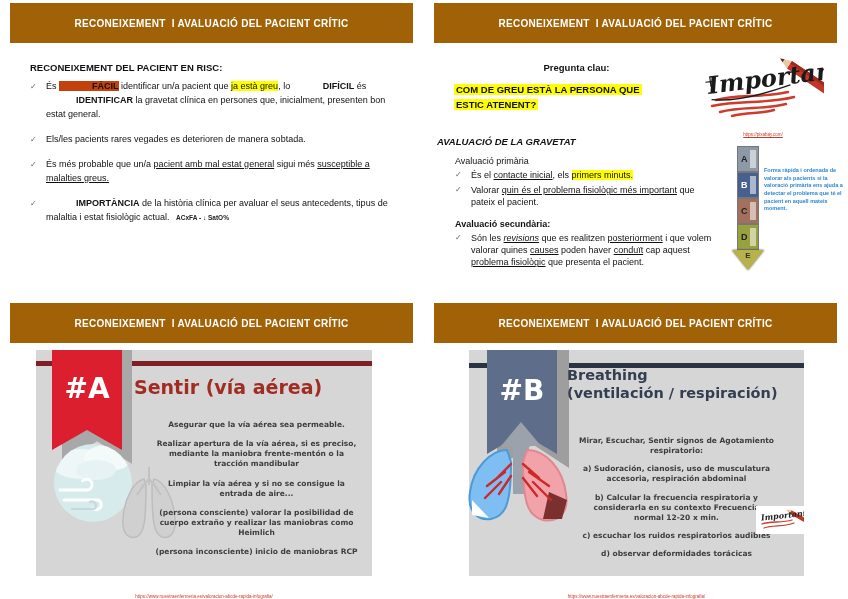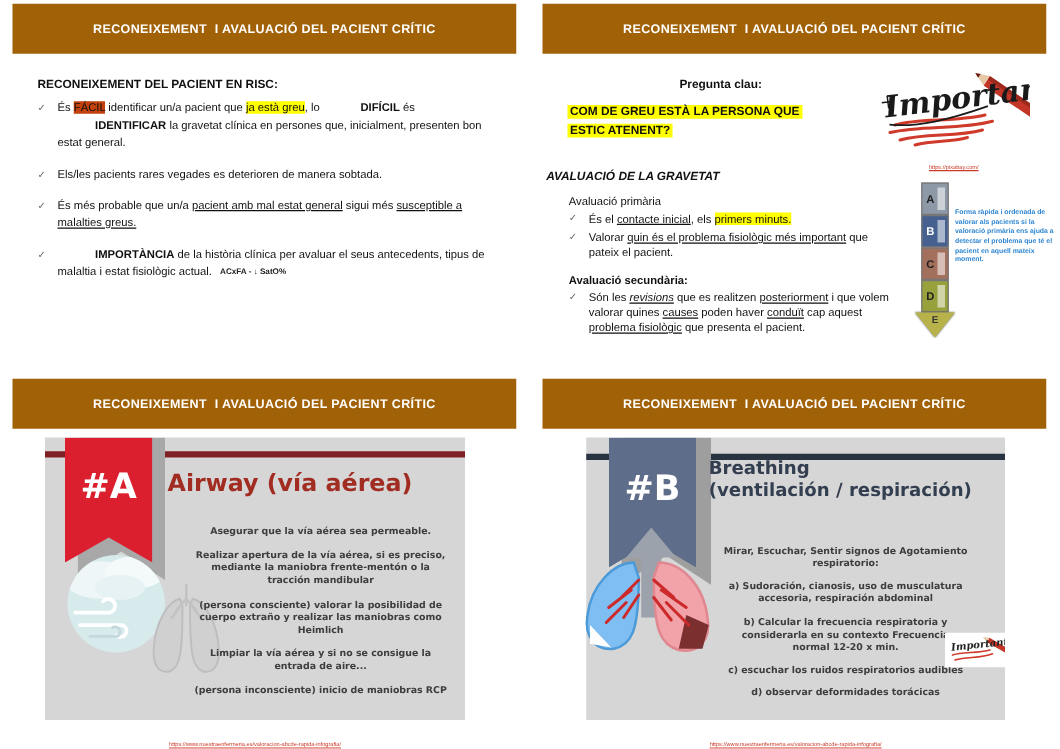--- a/index.html
+++ b/index.html
@@ -21,7 +21,7 @@
   .seg-u { text-decoration:underline; }
   .seg-ui { text-decoration:underline; font-style:italic; }
   .seg-hl { background:#ffff00; }
-  .seg-hlb { background:#c2410c; font-weight:normal; }
+  .seg-hlb { background:#c2410c; font-weight:bold;padding-left:33px; }
 
   
   .s1-heading { position:absolute; left:30px; top:62px; font-weight:bold; font-size:9.5px; }

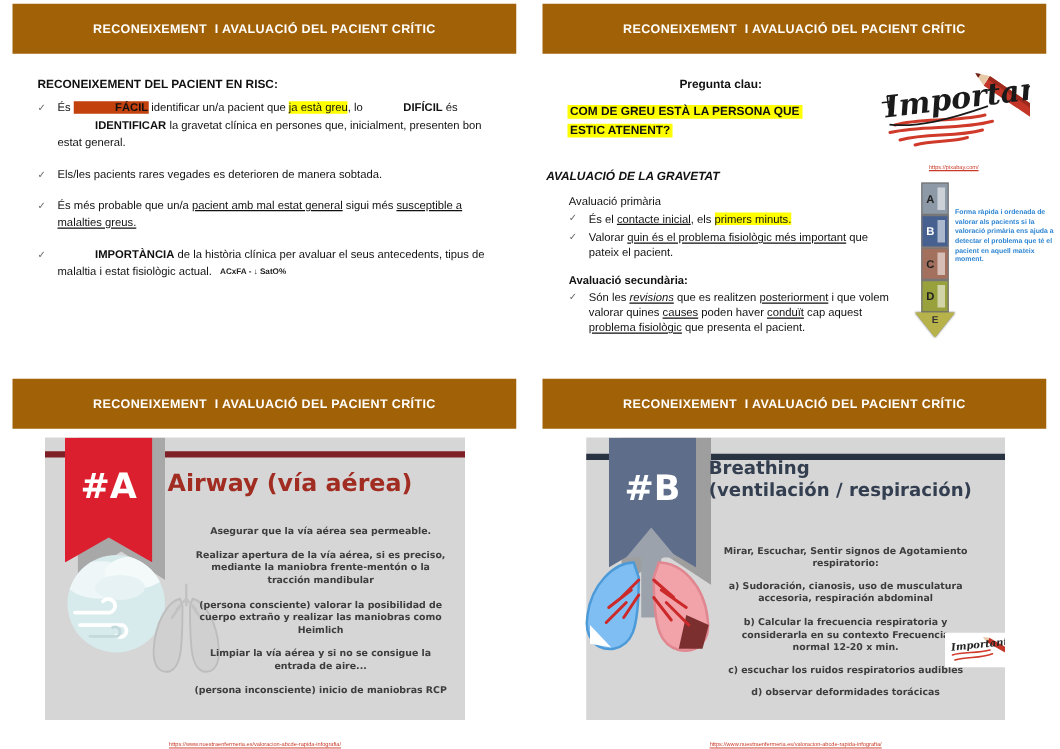--- a/index.html
+++ b/index.html
@@ -205,7 +205,7 @@
       <div class="ribbon-shadow"></div>
       <div class="ribbon"></div>
       <div class="badge">#A</div>
-      <div class="ig-title">Airway (vía aérea)</div>
+      <div class="ig-title">Sentir (vía aérea)</div>
 
       <svg class="wind-svg" width="82" height="82" viewBox="0 0 82 82">
         <defs>

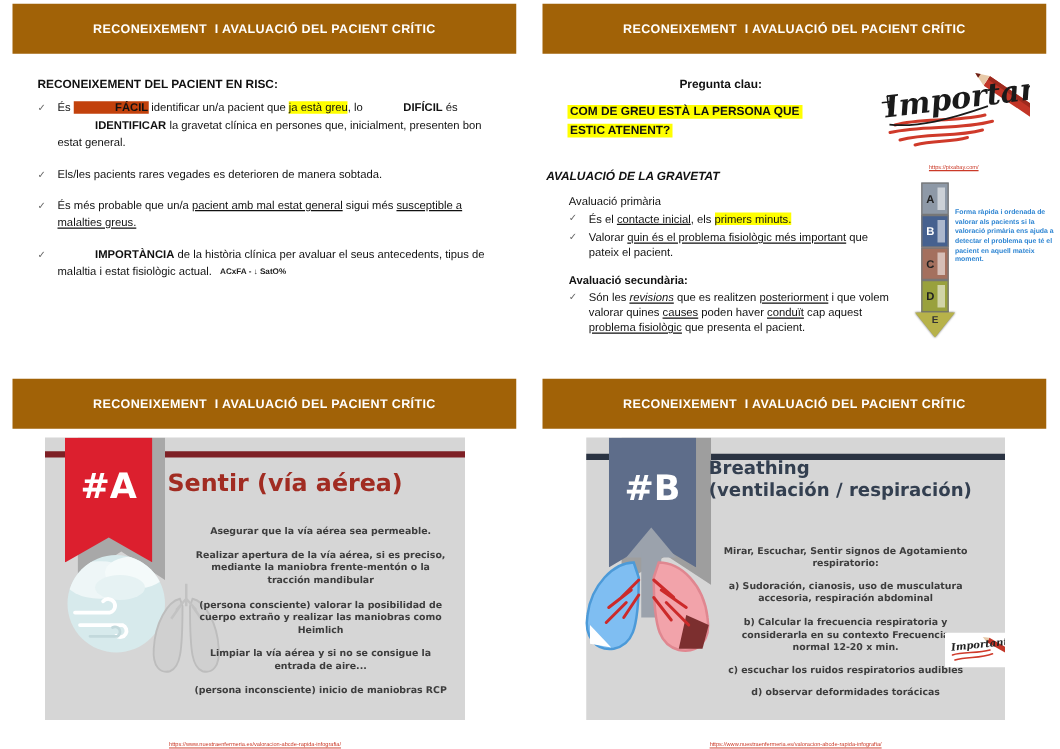--- a/index.html
+++ b/index.html
@@ -241,8 +241,8 @@
       <div class="iglines">
           <div class="igline">Asegurar que la vía aérea sea permeable.</div>
           <div class="igline">Realizar apertura de la vía aérea, si es preciso, mediante la maniobra frente-mentón o la tracción mandibular</div>
+          <div class="igline">Limpiar la vía aérea y si no se consigue la entrada de aire...</div>
           <div class="igline">(persona consciente) valorar la posibilidad de cuerpo extraño y realizar las maniobras como Heimlich</div>
-          <div class="igline">Limpiar la vía aérea y si no se consigue la entrada de aire...</div>
           <div class="igline">(persona inconsciente) inicio de maniobras RCP</div>
         </div>
     </div>

